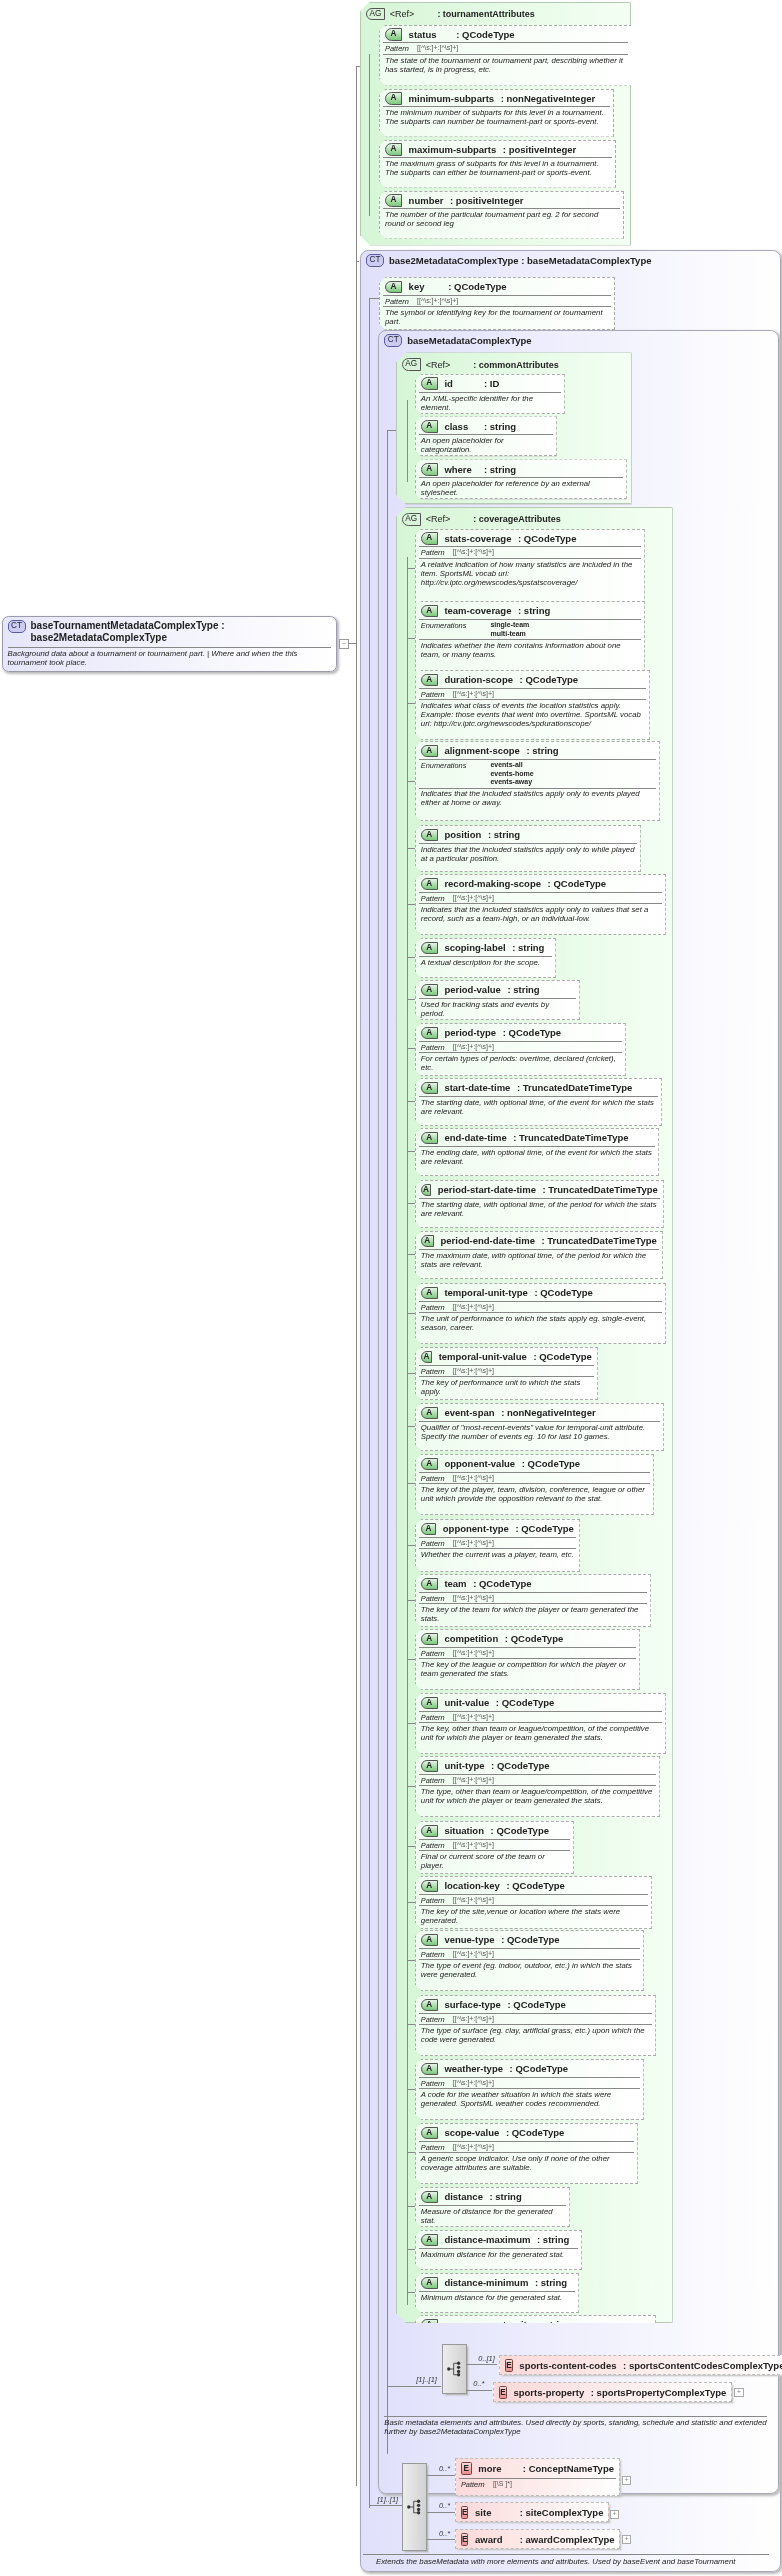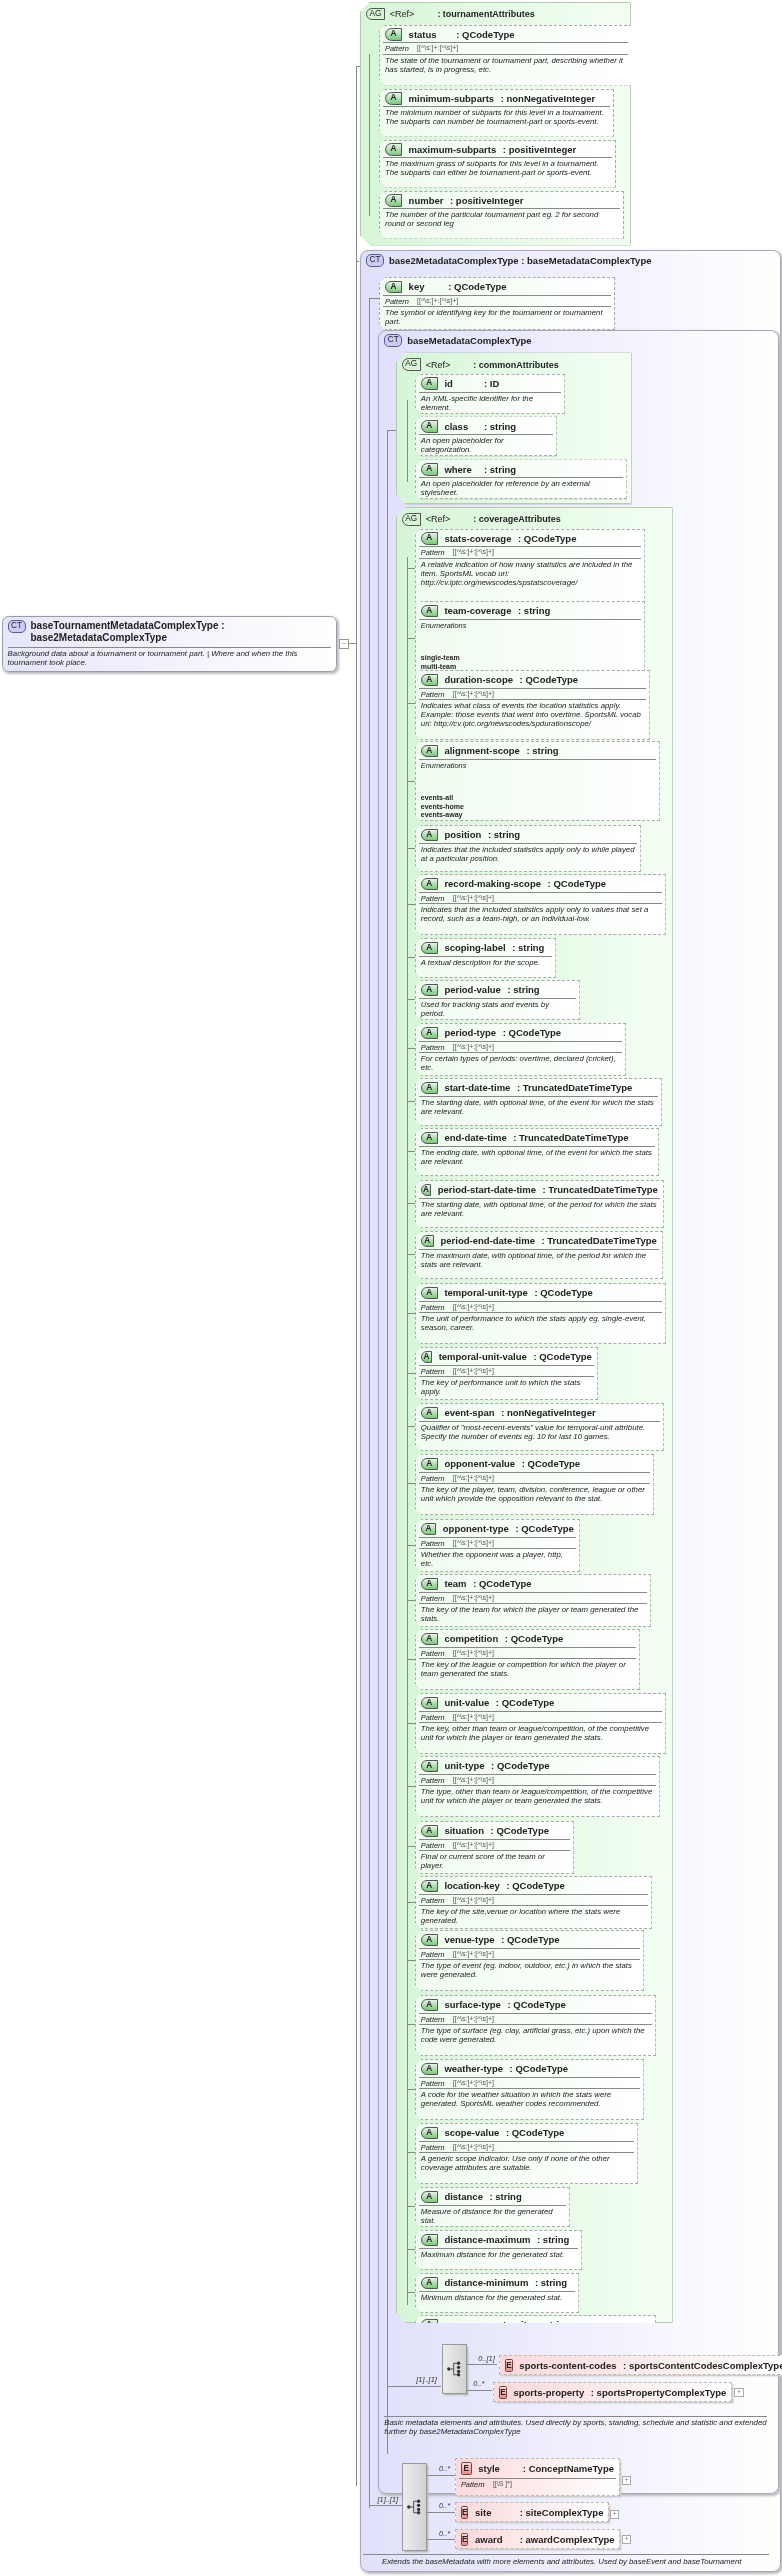--- a/index.html
+++ b/index.html
@@ -36,7 +36,7 @@
   .attr .pat { font-size:7.4px; padding:0.8px 5px; font-style:italic; display:flex; gap:8.2px; }
   .attr .pat .pv { font-style:normal; color:#555; font-size:7px; }
   .attr .doc { font-size:7.8px; font-style:italic; padding:0.8px 5px 2.5px 5px; line-height:9px; }
-  .attr .enum { font-size:7.4px; padding:1.6px 5px; display:flex; gap:24px;flex-direction:column; }
+  .attr .enum { font-size:7.4px; padding:1.6px 5px; display:flex; gap:24px; }
   .attr .enum .el { font-style:italic; }
   .attr .enum .ev { font-weight:bold; font-size:7px; line-height:8.2px; }
 

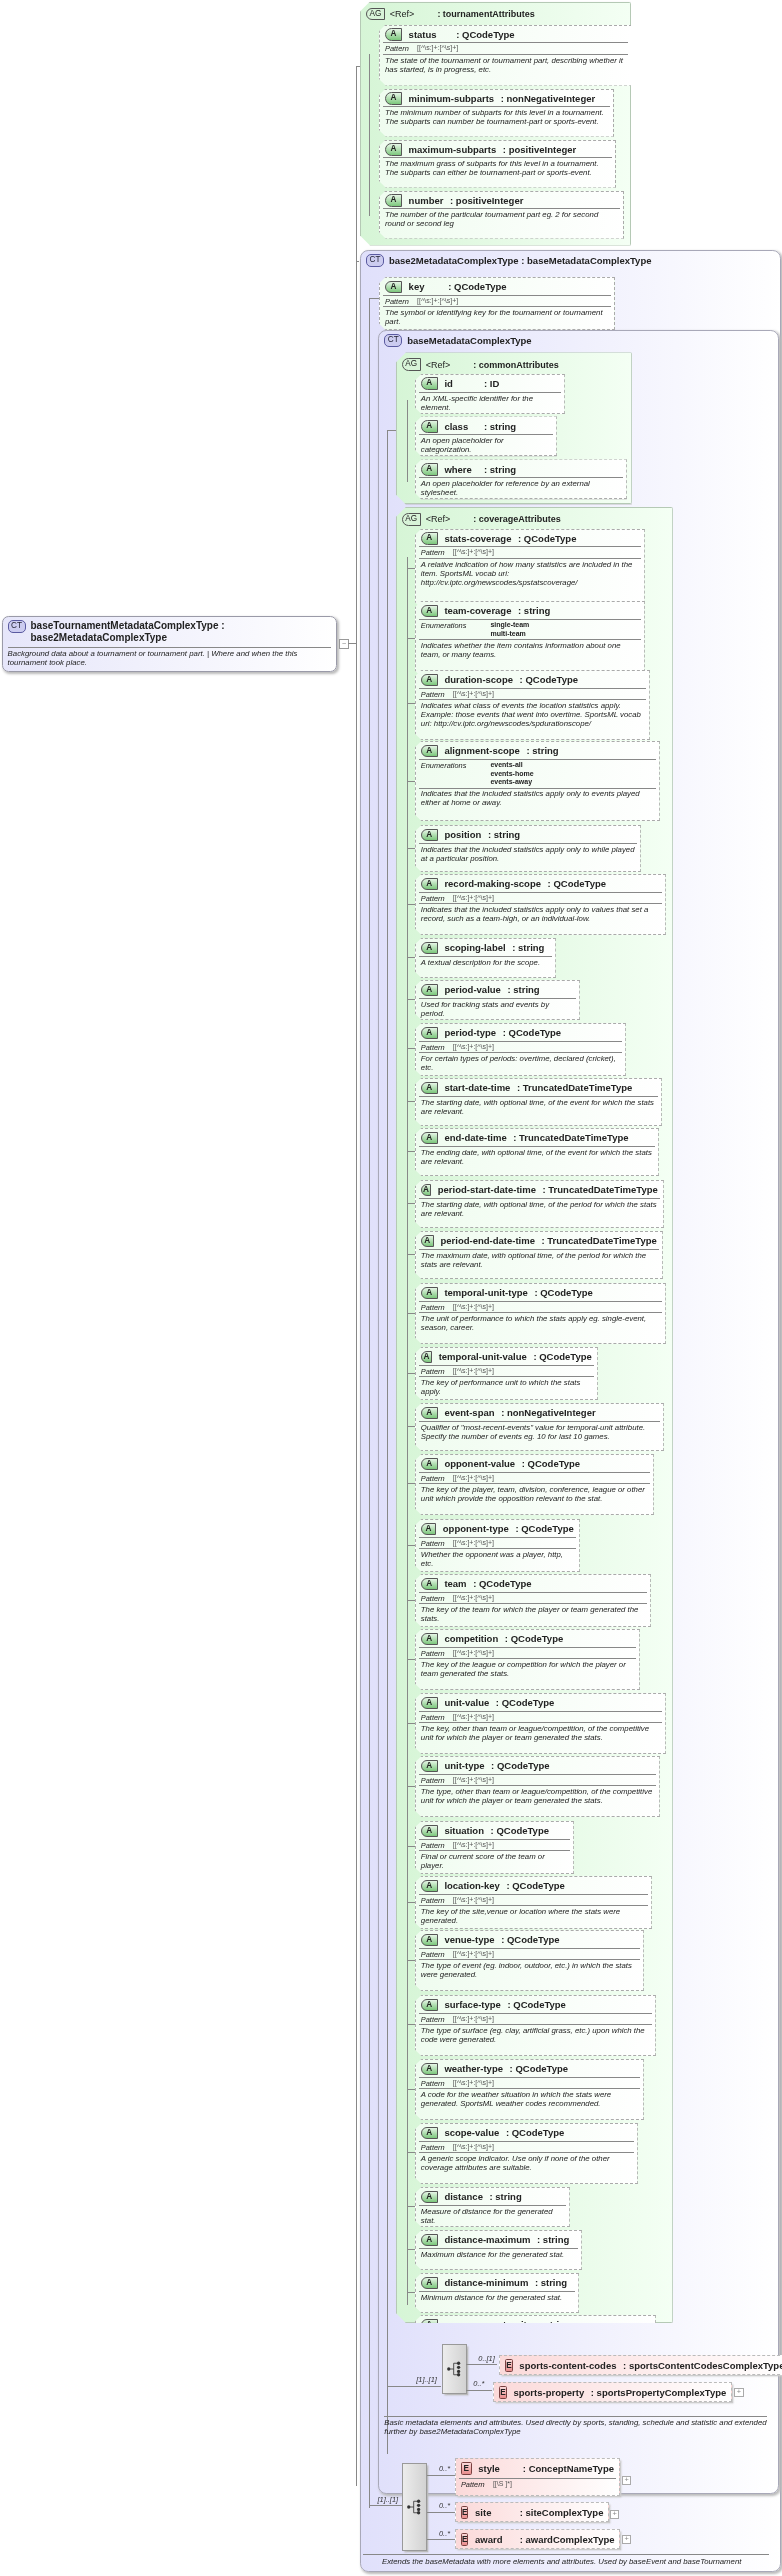--- a/index.html
+++ b/index.html
@@ -431,7 +431,7 @@
               <span class="pv">[[^\s:]+:[^\s]+]</span>
             </div>
             <div class="sep"></div>
-            <div class="doc">Whether the opponent was a player, http, etc.</div>
+            <div class="doc">Whether the current was a player, team, etc.</div>
           </div>
           <div class="hline" style="left: 10px; top: 1037px; width: 8.2px;"></div>
           <div class="attr" style="left: 18px; top: 1066px; width: 234px; height: 51px;">

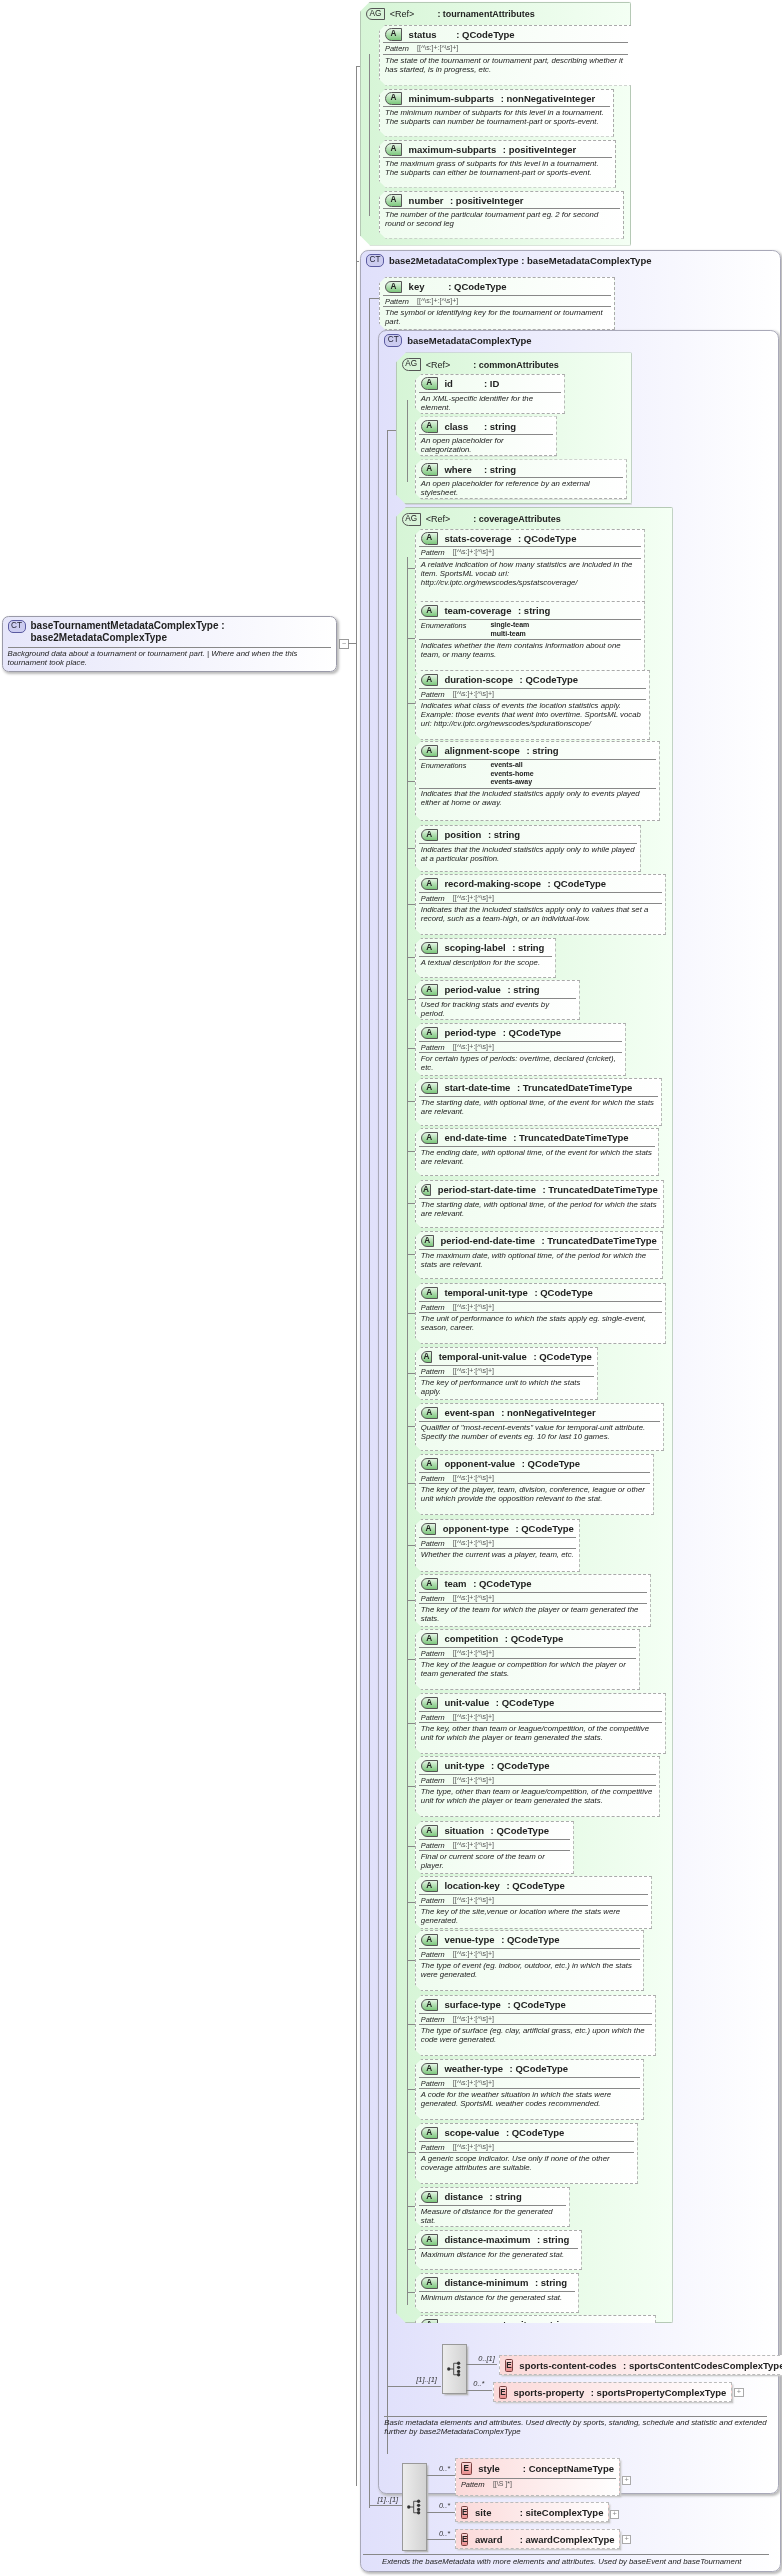--- a/index.html
+++ b/index.html
@@ -687,7 +687,7 @@
   <div class="elem" style="left:94px;top:2207px;width:163px;height:36px;">
     <div class="eh">
         <span class="badge-e">E</span>
-        <span style="min-width:38px">style</span>
+        <span style="min-width:38px">more</span>
         <span>: ConceptNameType</span>
       </div>
     <div class="pat">

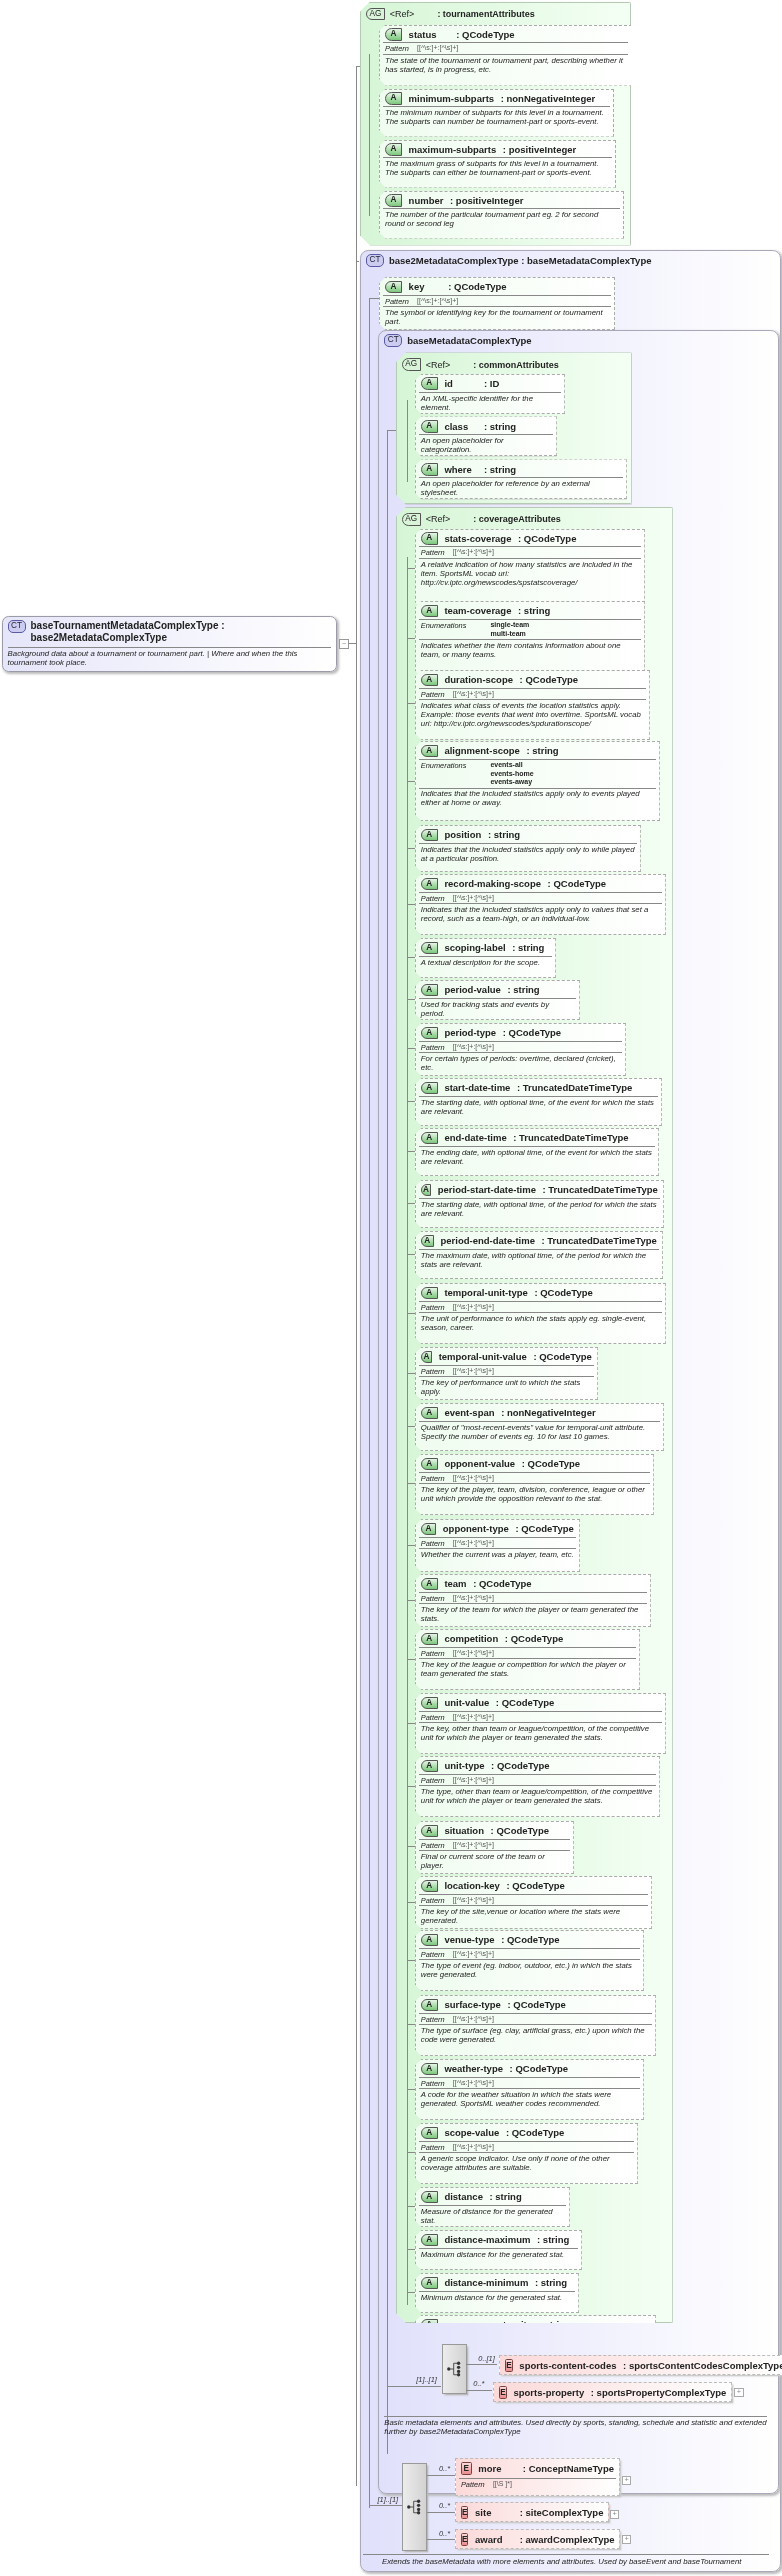--- a/index.html
+++ b/index.html
@@ -718,7 +718,7 @@
   <div class="abs plus-box" style="left:261px;top:2284px;">+</div>
 
   <div style="position:absolute;left:1.6px;right:11.5px;top:2303px;border-top:0.8px solid #888;"></div>
-  <div style="position:absolute;left:21px;top:2306px;font-size:7.8px;font-style:italic;">Extends the baseMetadata with more elements and attributes. Used by baseEvent and baseTournament</div>
+  <div style="position:absolute;left:15px;top:2306px;font-size:7.8px;font-style:italic;">Extends the baseMetadata with more elements and attributes. Used by baseEvent and baseTournament</div>
 </div>
 
 

